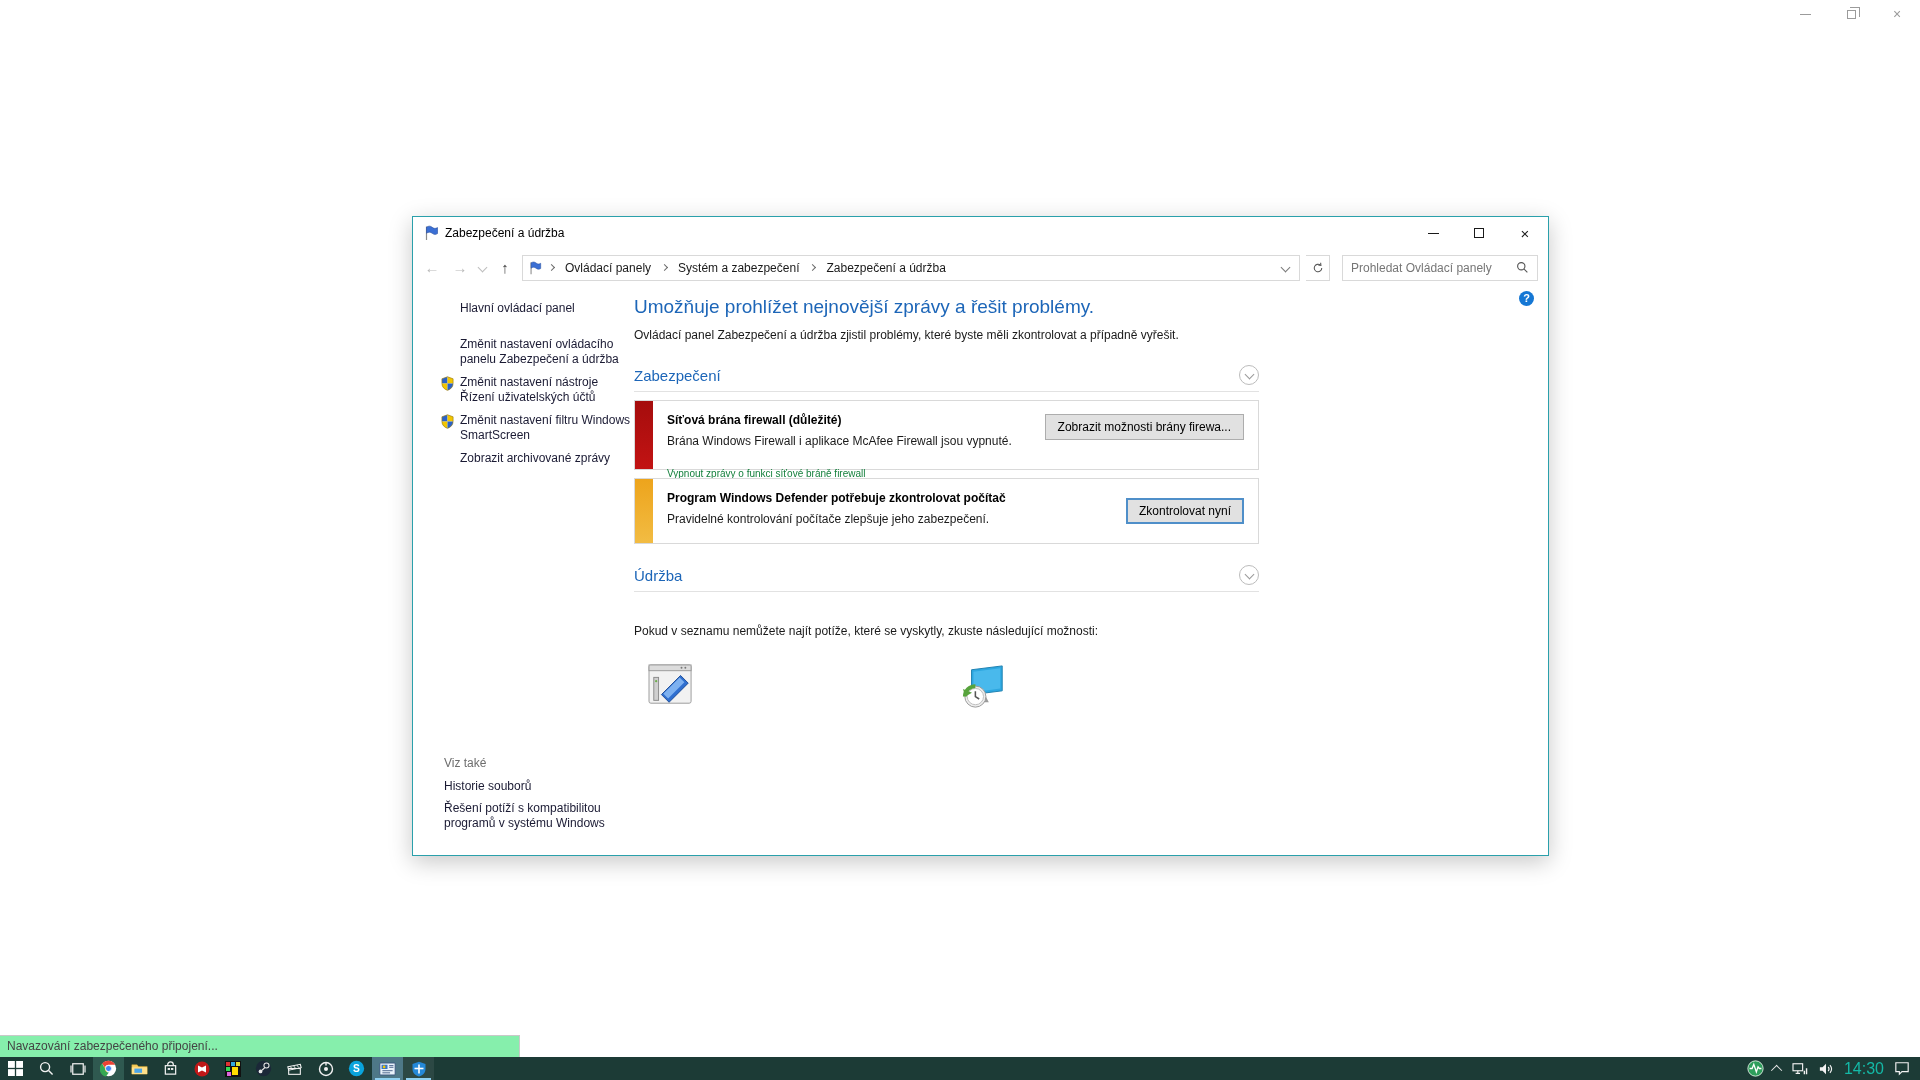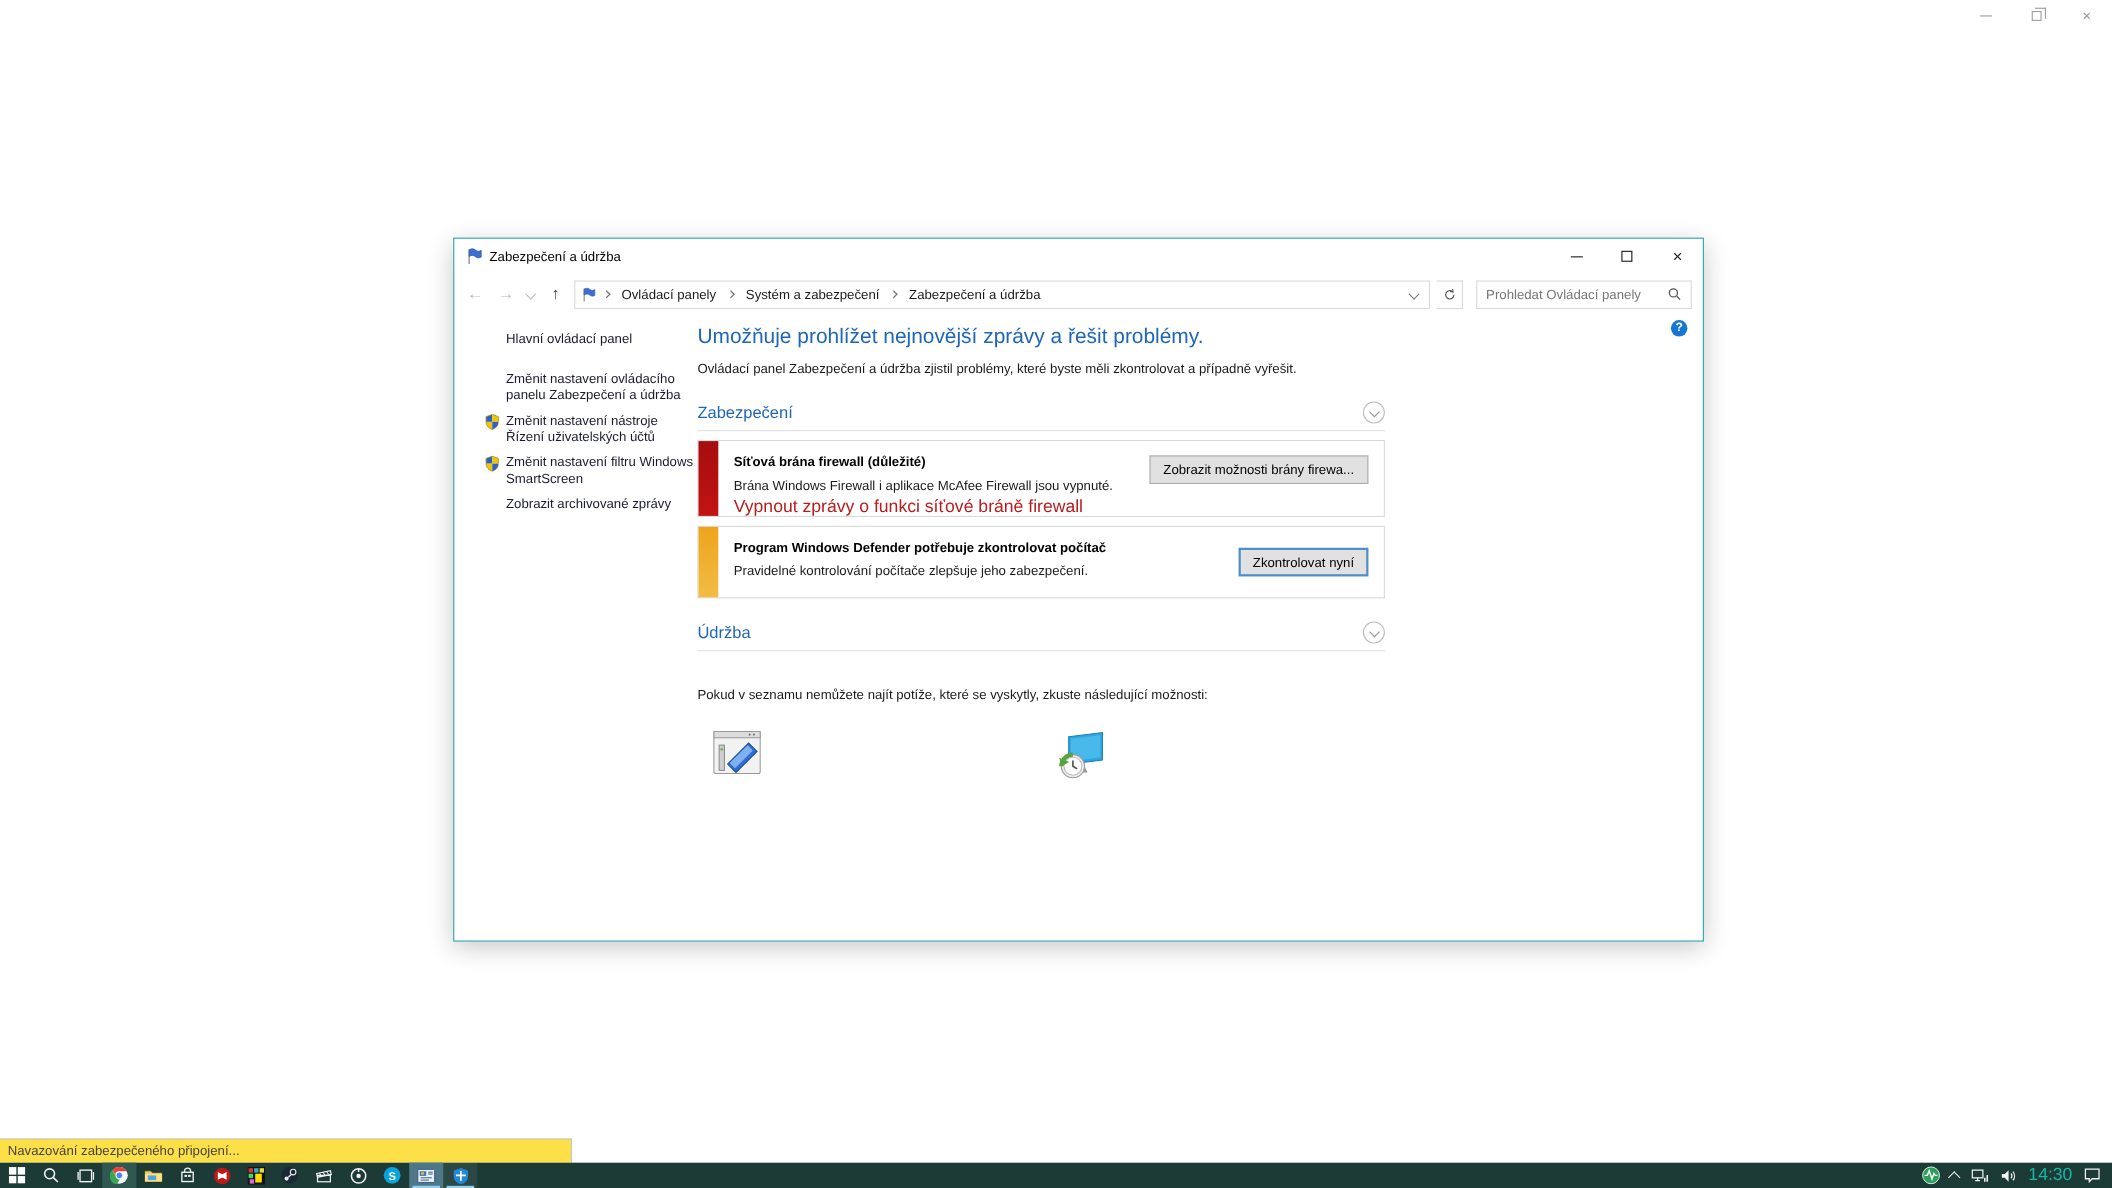--- a/index.html
+++ b/index.html
@@ -84,7 +84,7 @@
   .sev-warning { background:linear-gradient(180deg,#eda41c,#f2bc43); }
   .alert-title { font-size:12px; font-weight:bold; color:#000; }
   .alert-body { font-size:12px; margin-top:7px; color:#1a1a1a; }
-  .alert-link { font-size:16px; margin-top:4px; color:#b91c1c; cursor:pointer; }
+  .alert-link { font-size:10px; margin-top:20px; color:#15803d; cursor:pointer; }
   .alert-btn { position:absolute; right:14px; font-size:12px; color:#000;
     background:#e1e1e1; border:1px solid #adadad; padding:5px 12px; cursor:pointer;
     font-family:"Liberation Sans", sans-serif; }

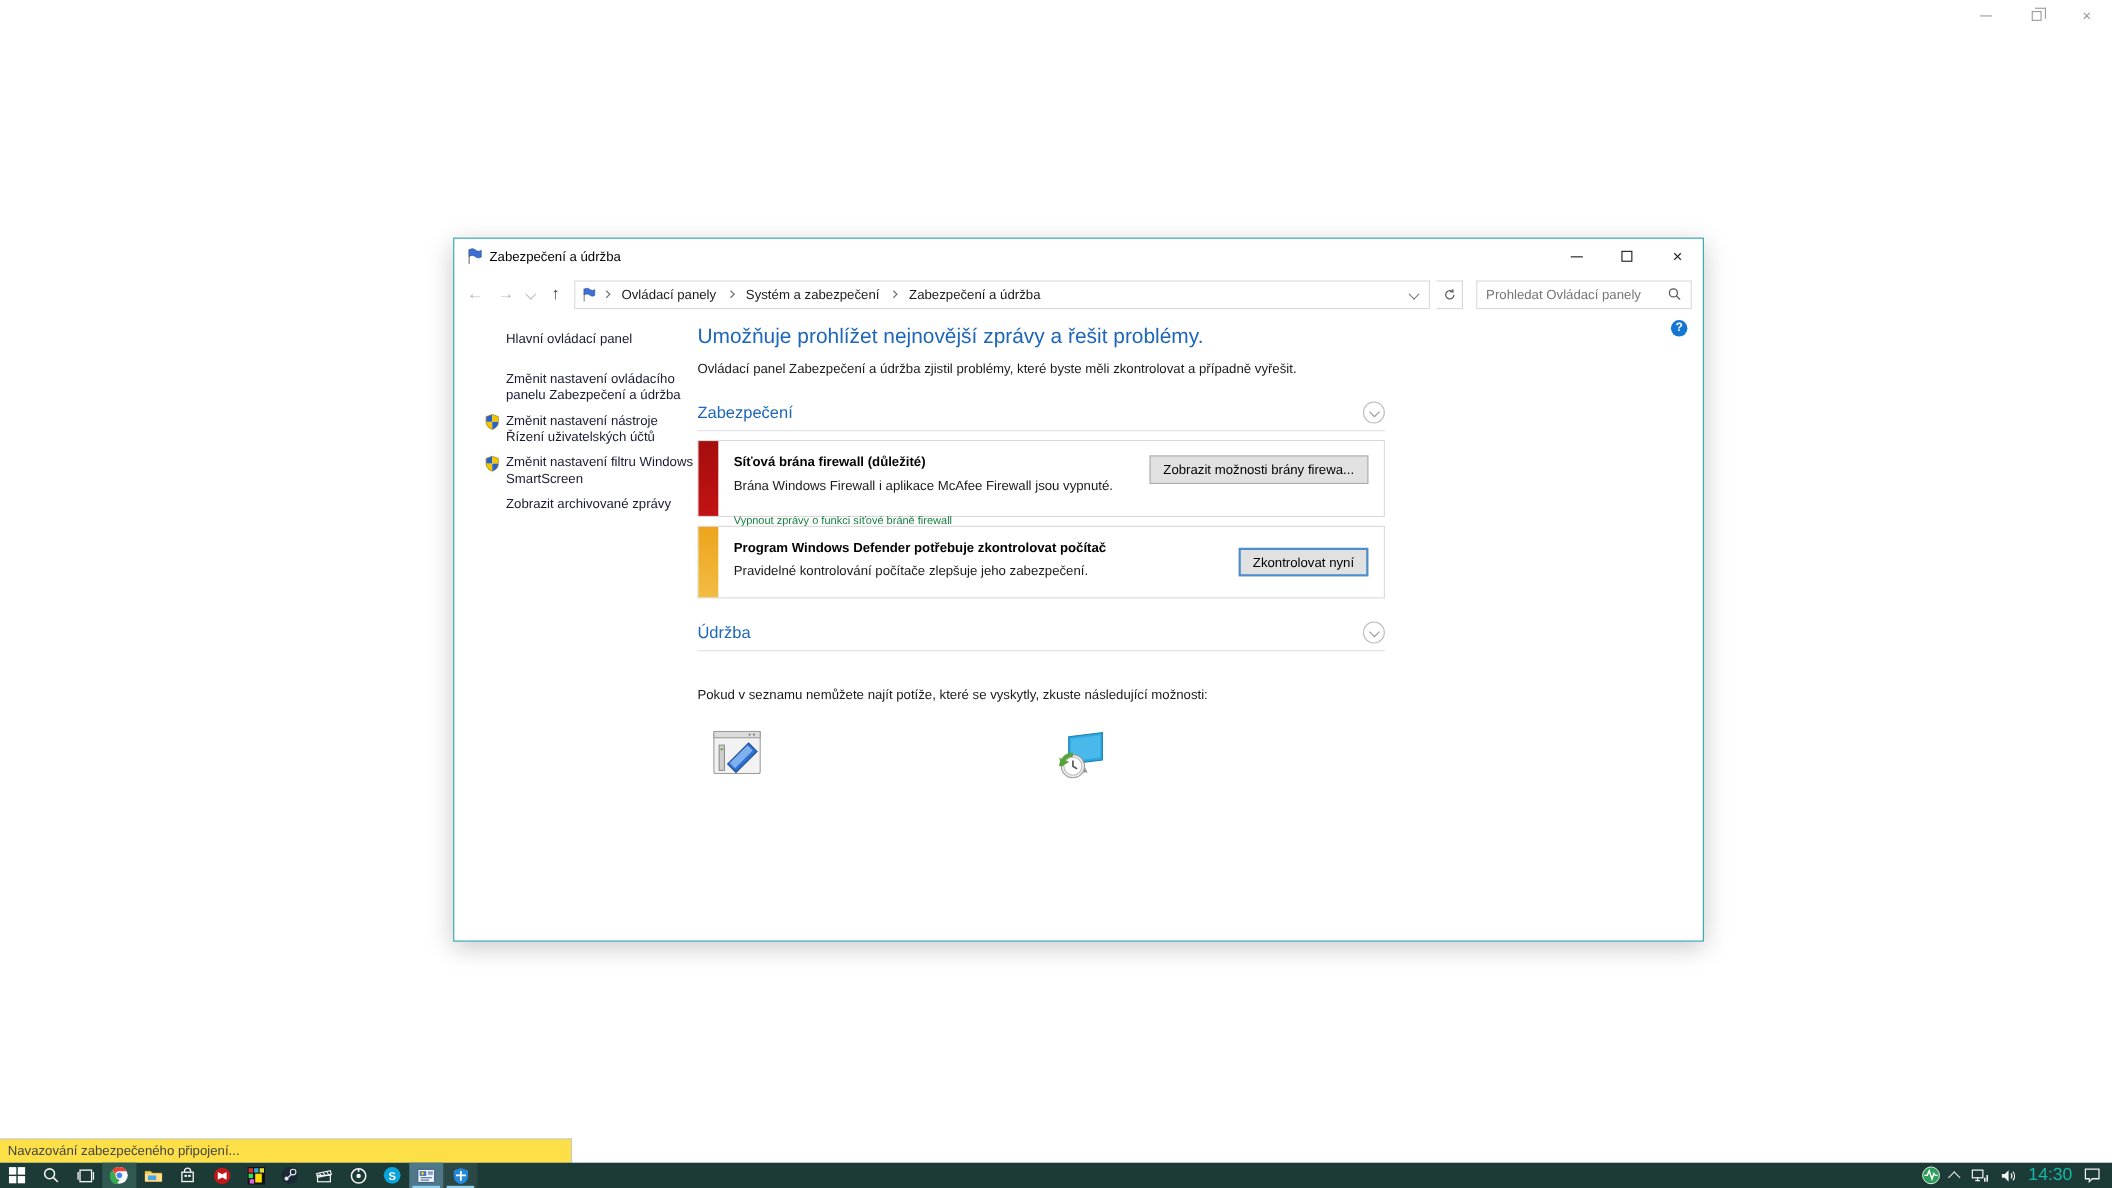--- a/index.html
+++ b/index.html
@@ -214,6 +214,11 @@
     <div class="side-item">Zobrazit archivované zprávy</div>
   </div>
 
+  <div class="see-also">
+    <div class="see-title">Viz také</div>
+    <div class="see-link">Historie souborů</div>
+    <div class="see-link">Řešení potíží s kompatibilitou programů v systému Windows</div>
+  </div>
 
   <div class="main">
     <div class="h1">Umožňuje prohlížet nejnovější zprávy a řešit problémy.</div>

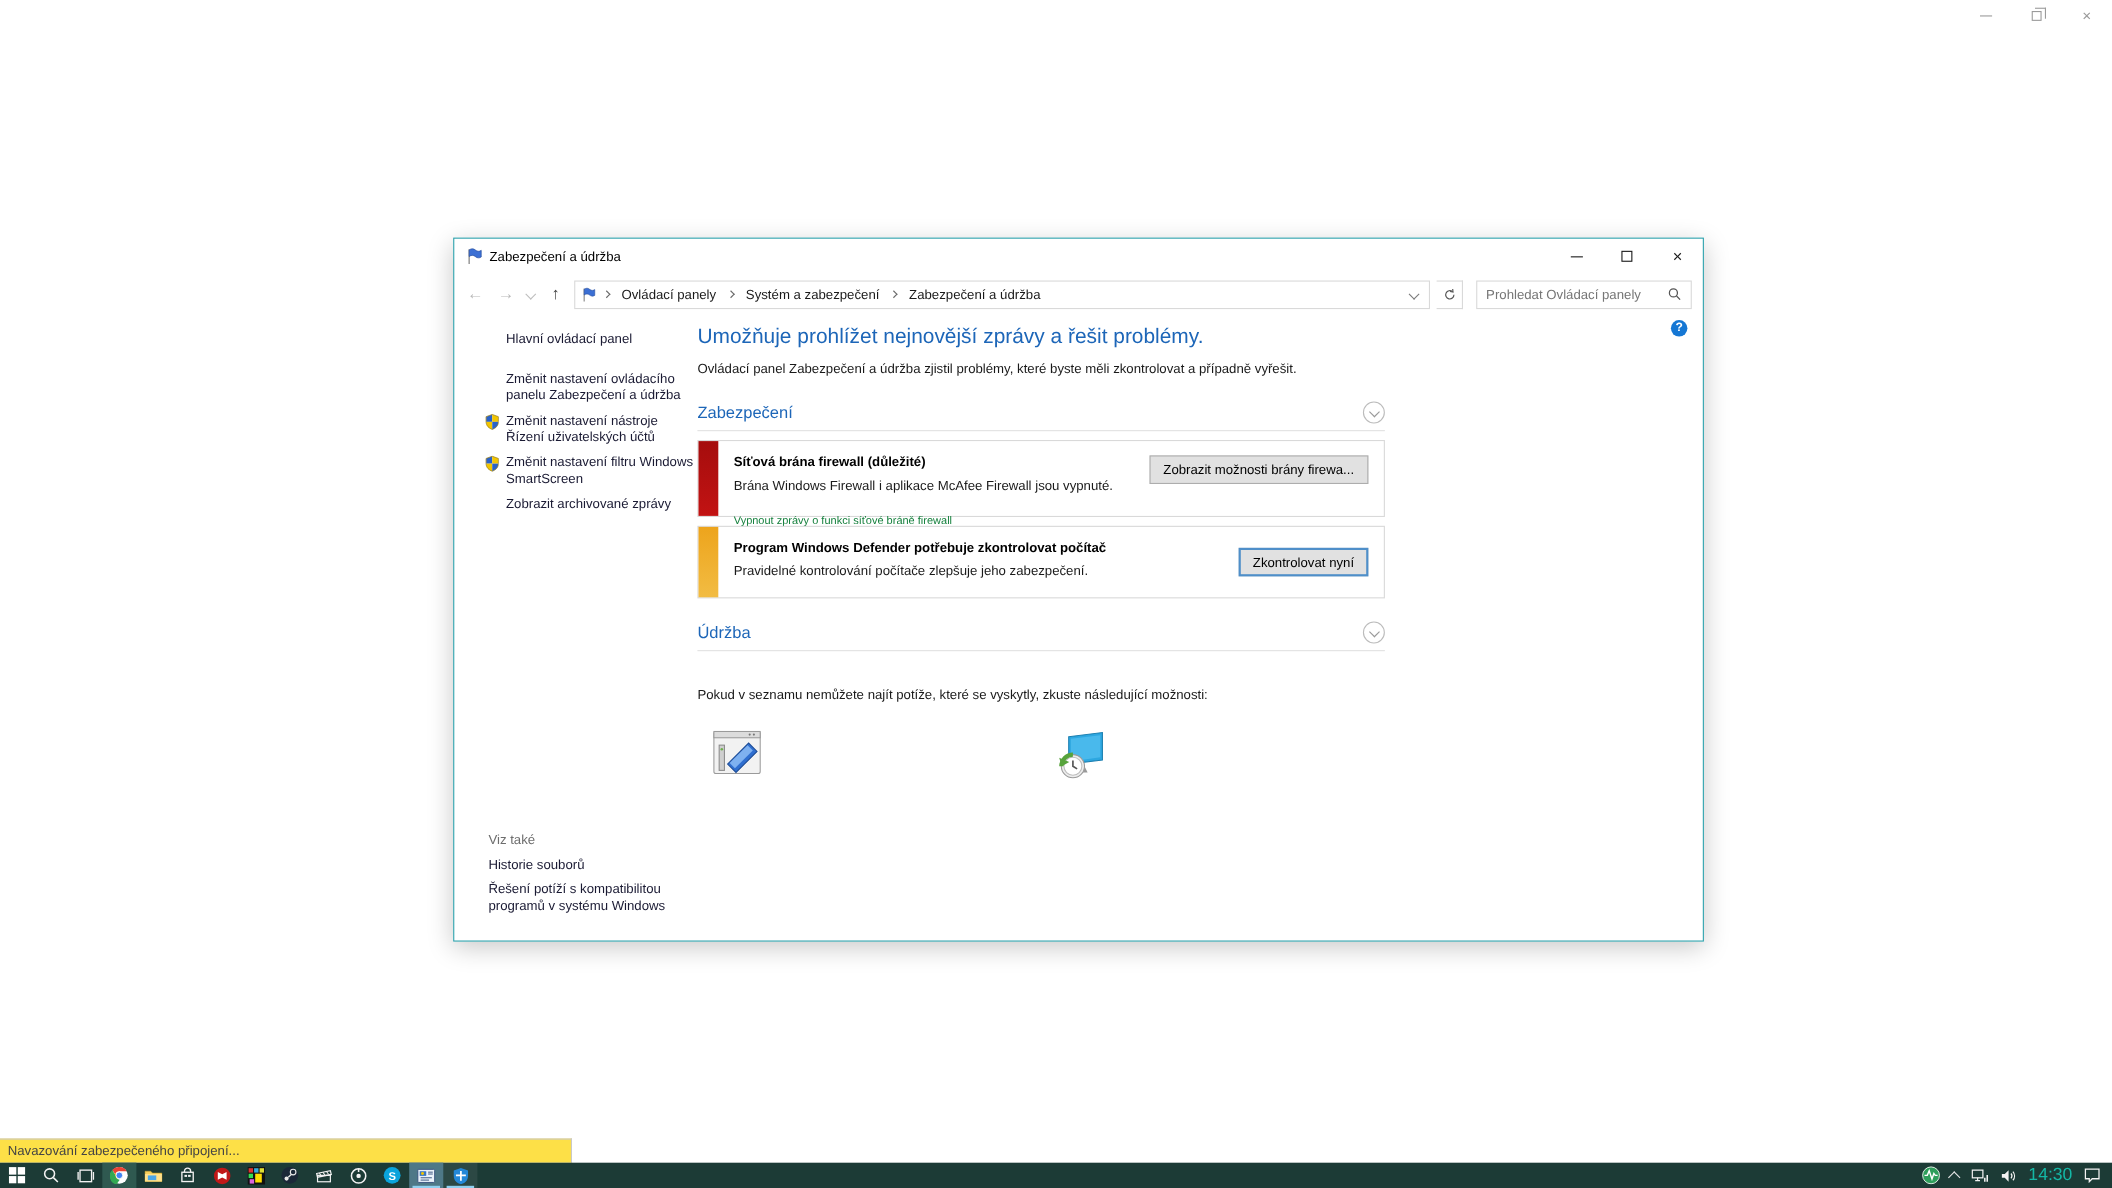--- a/index.html
+++ b/index.html
@@ -16,7 +16,7 @@
 
   
   .status-tip { position:absolute; left:0; top:1035px; width:520px; height:22px;
-    background:#fde047; border-top:1px solid #c9c9c9; border-right:1px solid #c9c9c9;
+    background:#86efac; border-top:1px solid #c9c9c9; border-right:1px solid #c9c9c9;
     font-size:12px; color:#444; line-height:21px; padding-left:7px; }
 
   

